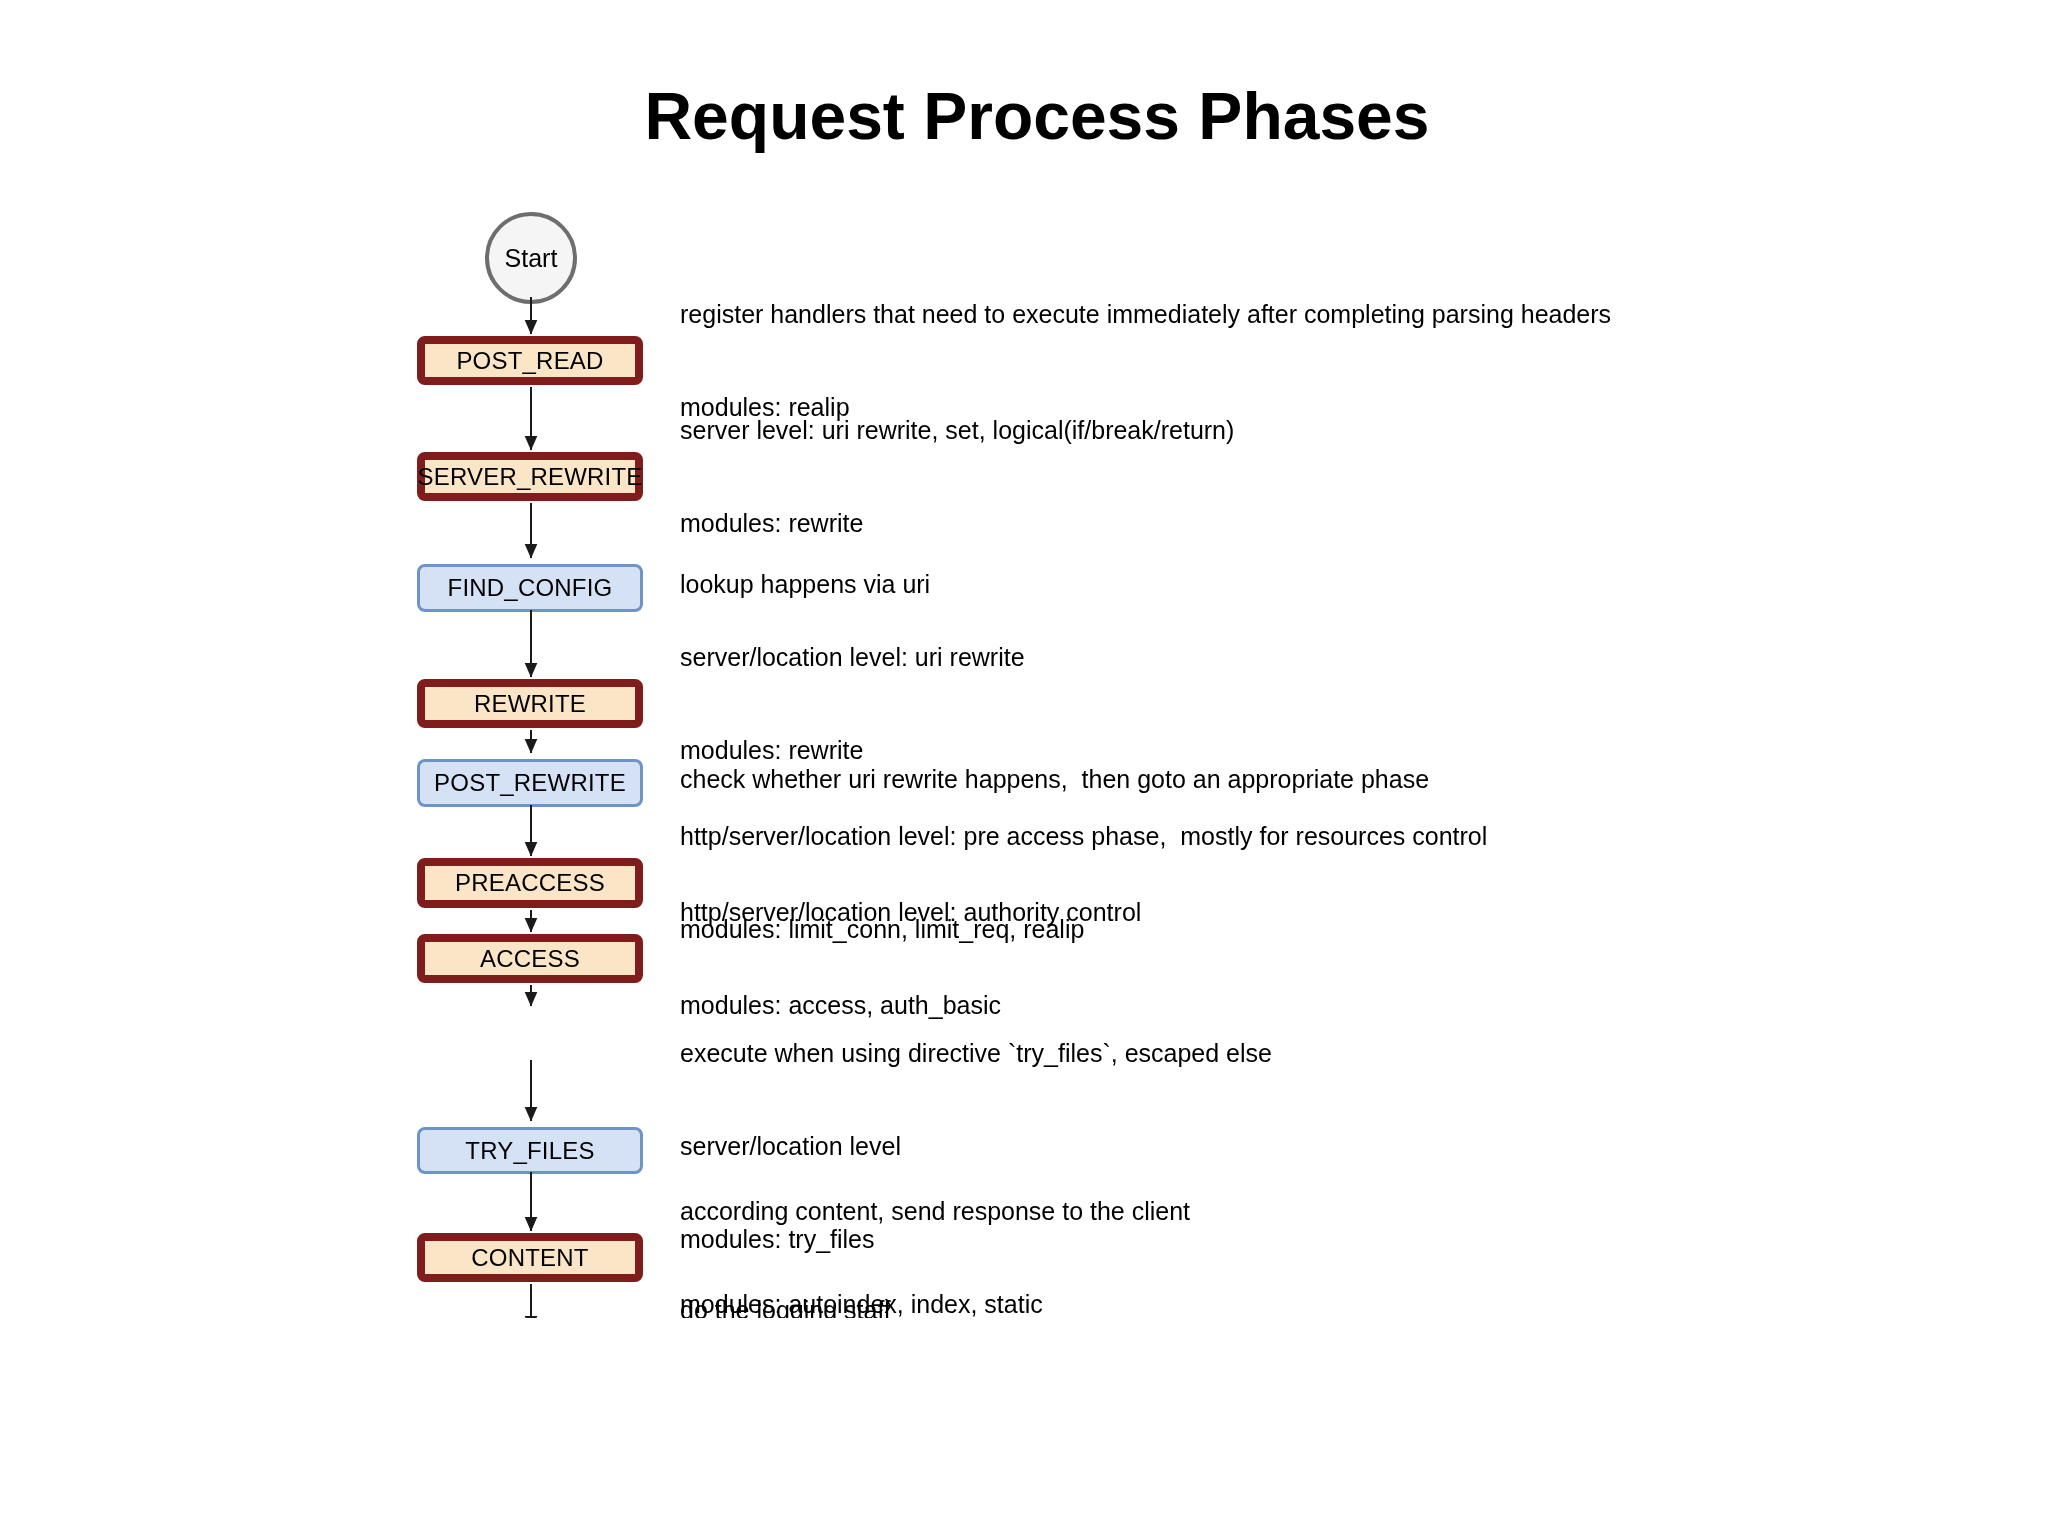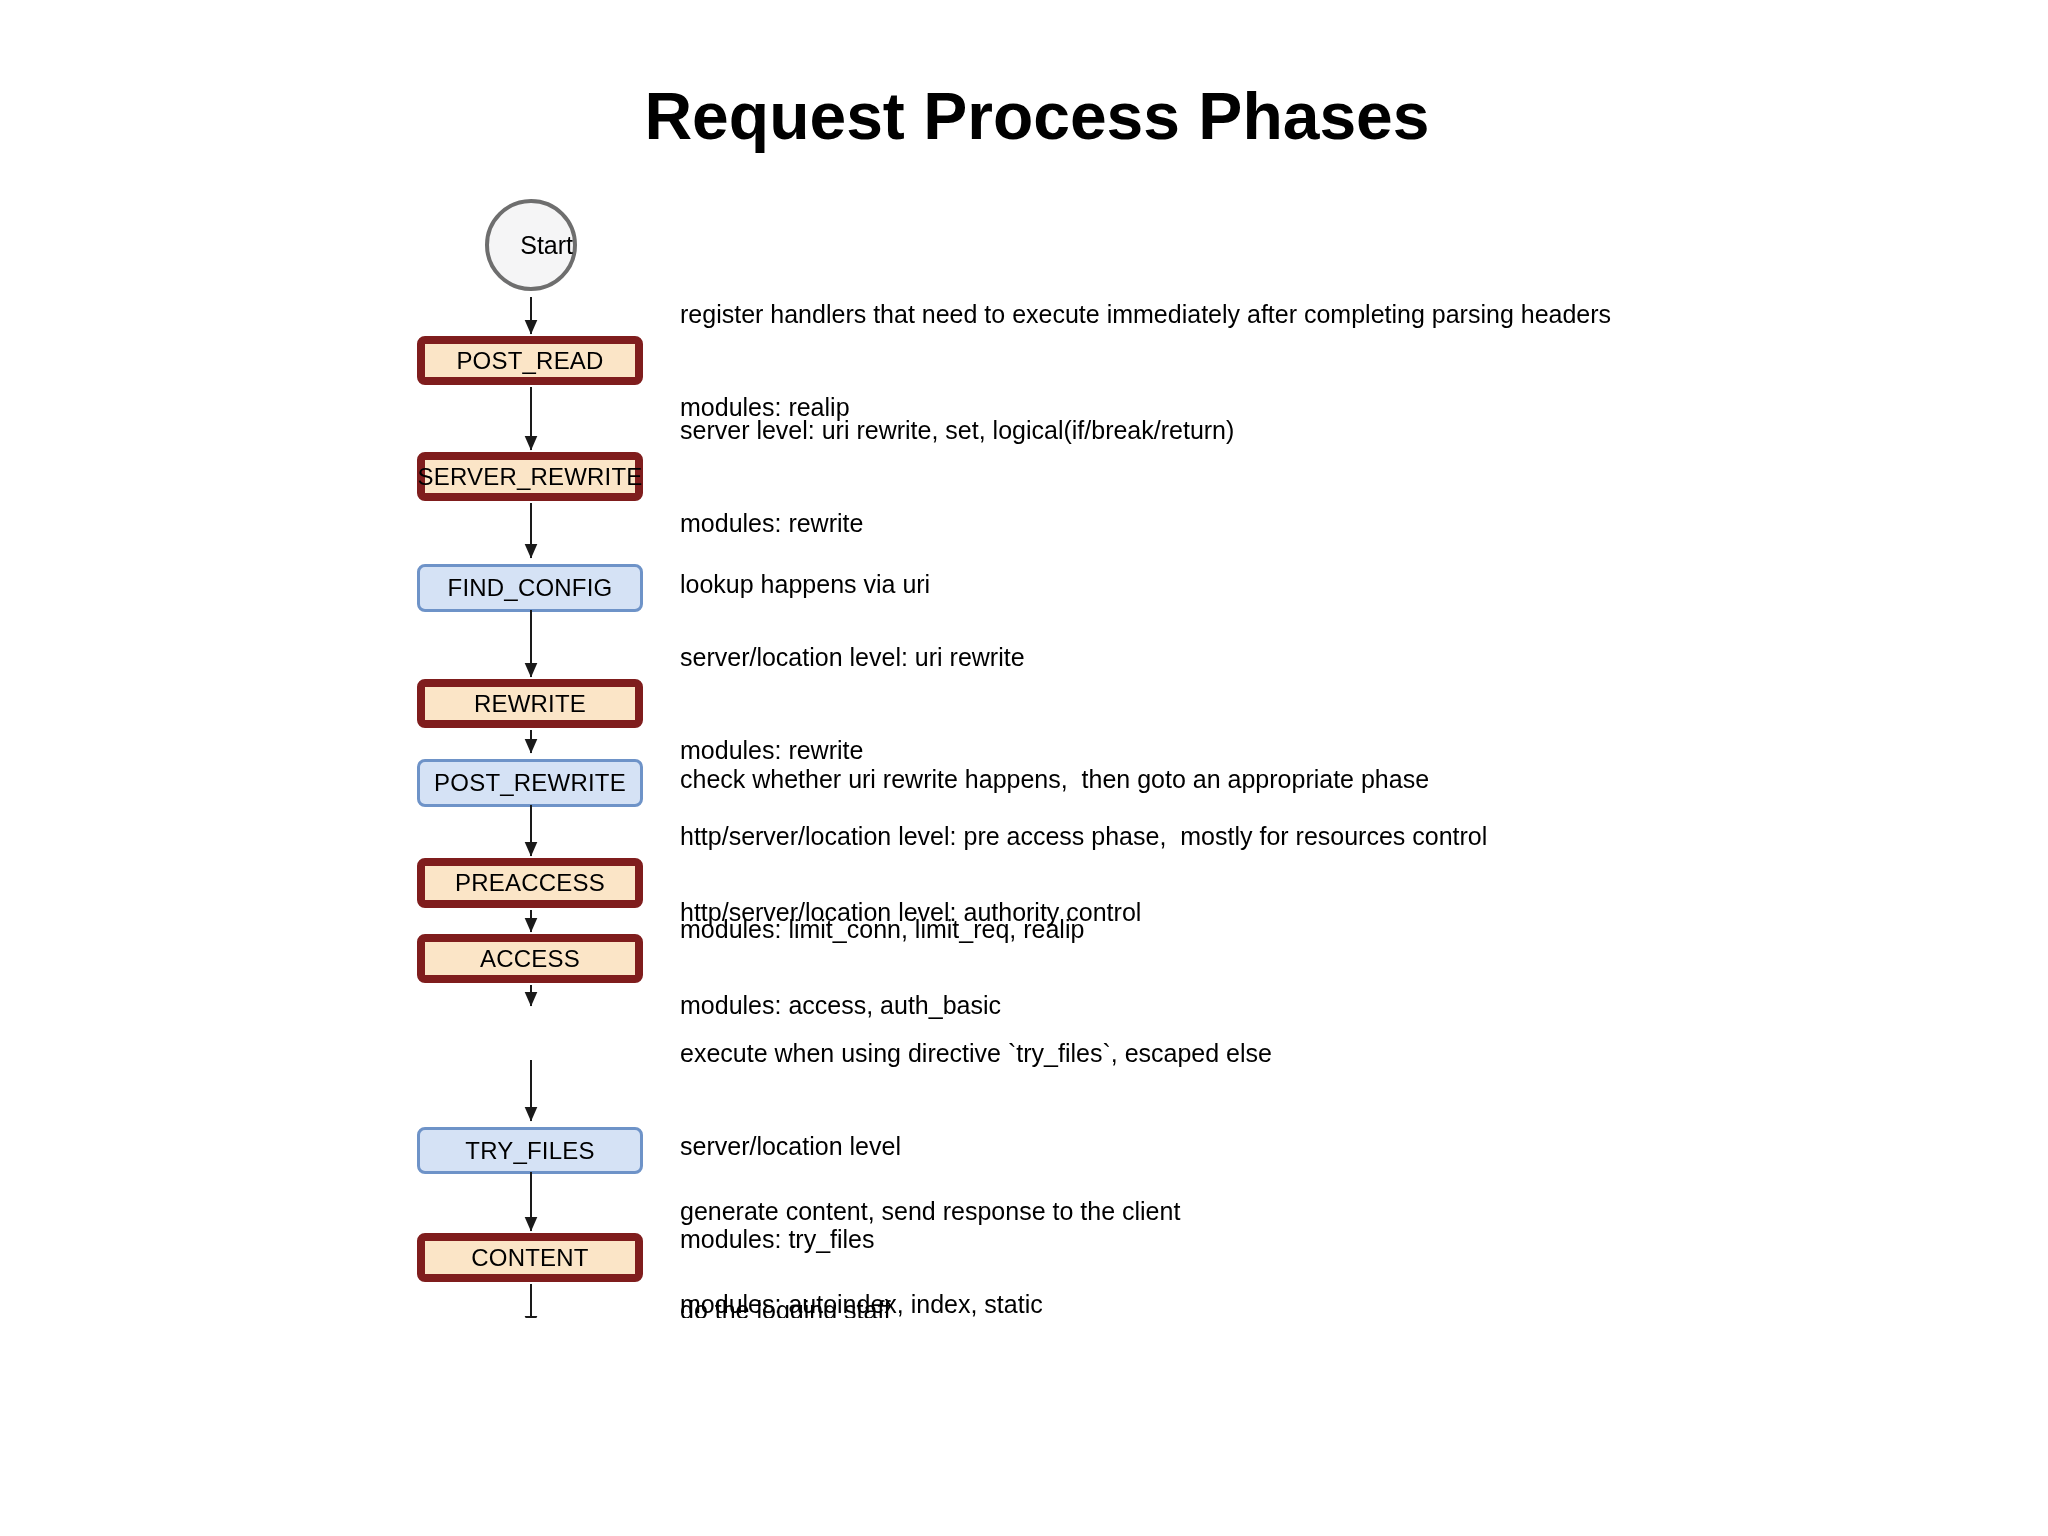--- a/index.html
+++ b/index.html
@@ -36,7 +36,7 @@
     justify-content: center;
     font-size: 25px;
   }
-  #start-circle { left: 485px; top: 199px; justify-content: flex-end; }
+  #start-circle { left: 485px; top: 212px; }
   #end-circle   { left: 484px; top: 1423px; height: 94px; }
   .row {
     position: absolute;

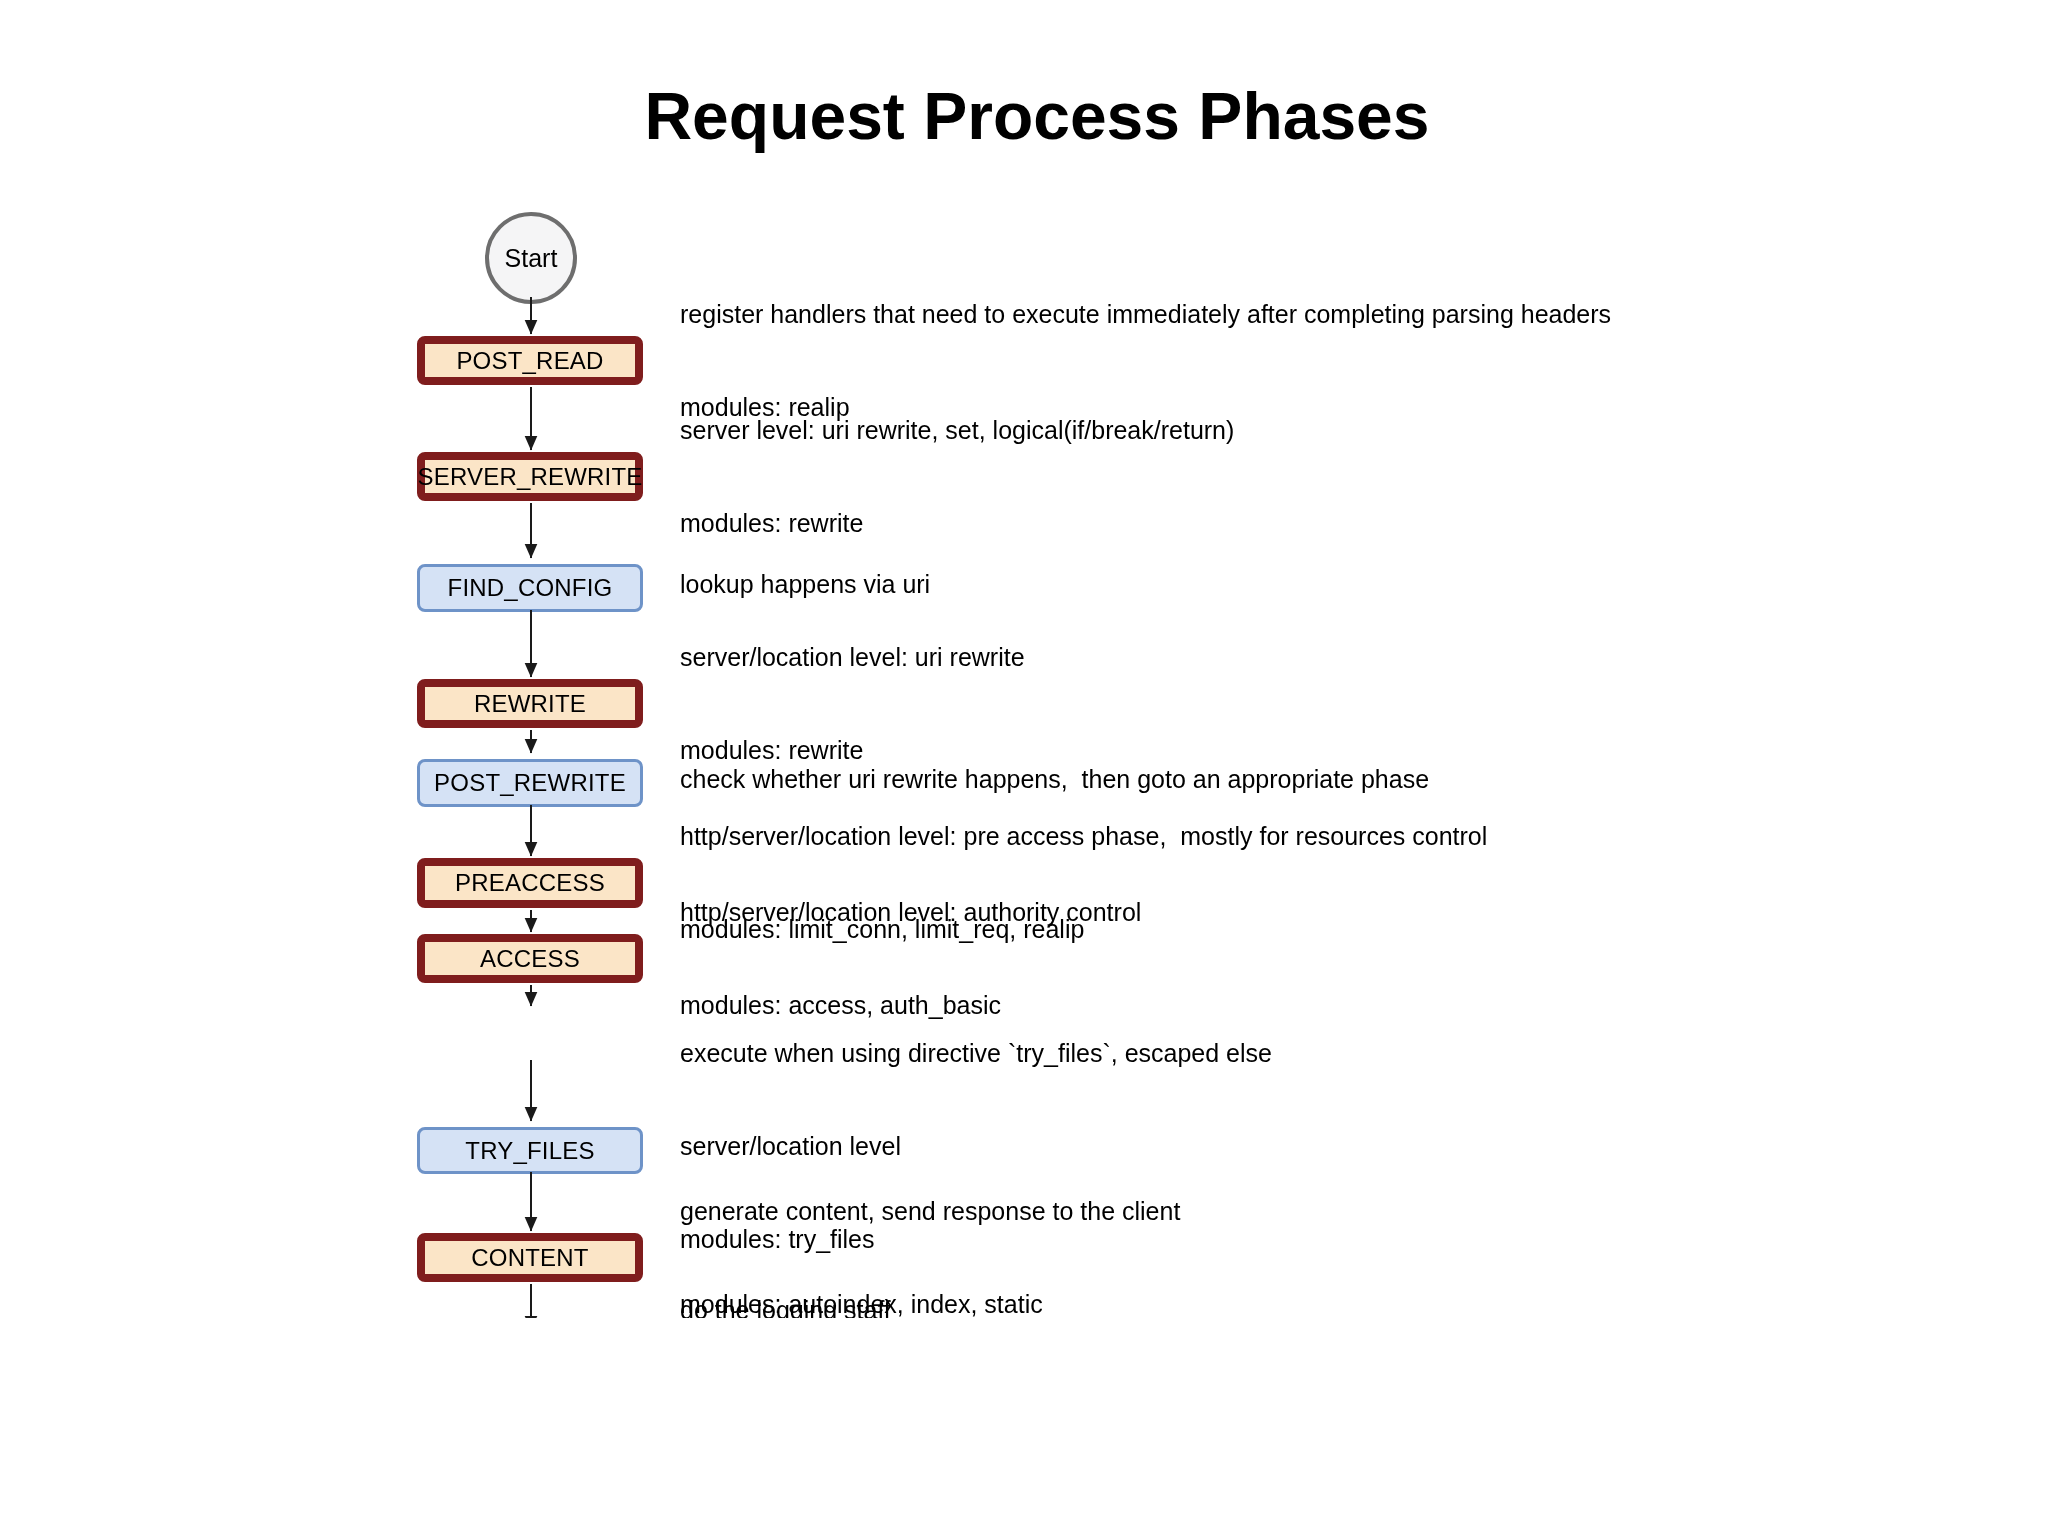--- a/index.html
+++ b/index.html
@@ -164,7 +164,7 @@
       <span>CONTENT</span>
     </div>
     <div class="phase-desc">
-      <div>generate content, send response to the client</div>
+      <div>according content, send response to the client</div>
       <div>modules: autoindex, index, static</div>
     </div>
   </div>

